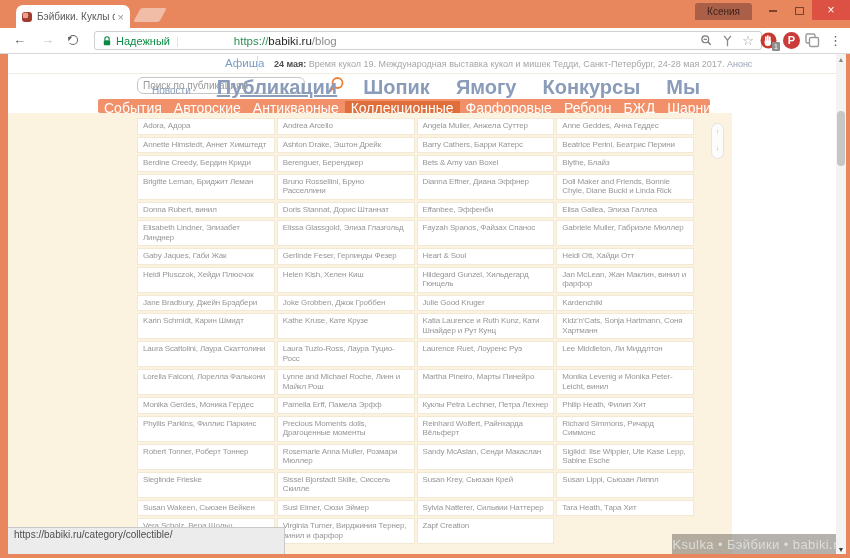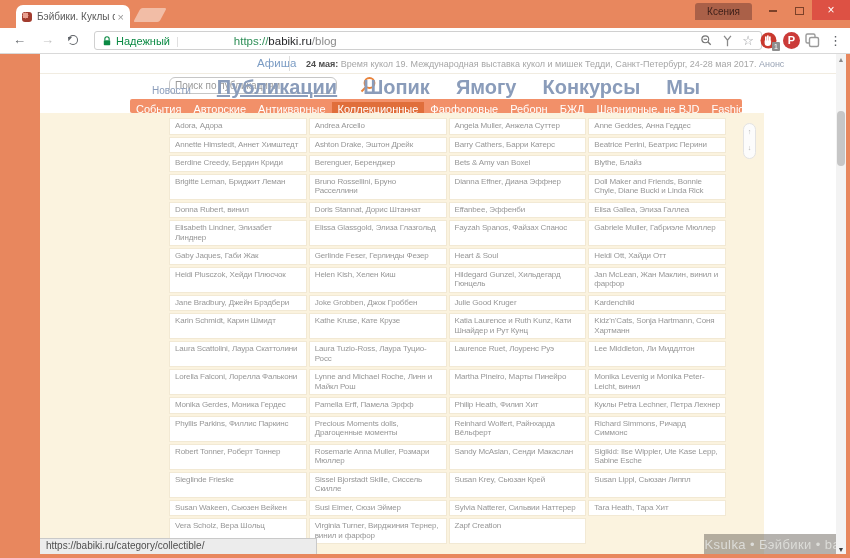--- a/index.html
+++ b/index.html
@@ -58,7 +58,7 @@
   .ext-sq { right:29px; }
   .menu-dots { position:absolute; right:8px; top:5px; font-size:13px; color:#5f6368; cursor:pointer; }
   
-  .viewport { position:absolute; top:54px; left:8px; right:4px; bottom:4px; background:#fff; overflow:hidden;margin-left:32px; }
+  .viewport { position:absolute; top:54px; left:8px; right:4px; bottom:4px; background:#fff; overflow:hidden; }
   .pagearea { position:absolute; left:0; right:10px; top:0; bottom:0; background:#fff; overflow:hidden; }
   
   .scrollbar { position:absolute; right:0; top:0; width:10px; bottom:0; background:#f3f3f3; z-index:6; }

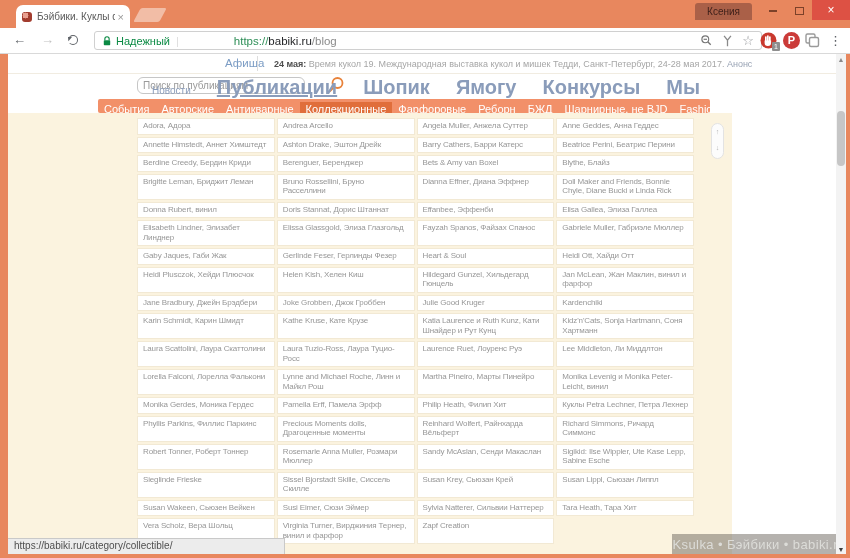--- a/index.html
+++ b/index.html
@@ -87,7 +87,7 @@
   
   .catbar { position:absolute; top:45px; left:90px; width:612px; height:14px; background:#f29069;
             border-radius:2px; white-space:nowrap; overflow:hidden; }
-  .cat { display:inline-block; font-size:11px; color:#fff; line-height:14px; padding:0 6px; cursor:pointer; }
+  .cat { display:inline-block; font-size:14px; color:#fff; line-height:14px; padding:0 6px; cursor:pointer; }
   .cat.active { background:#e06e3b; }
   
   .content { position:absolute; top:59px; left:0; right:0; bottom:0; background:#fff; overflow:hidden; }

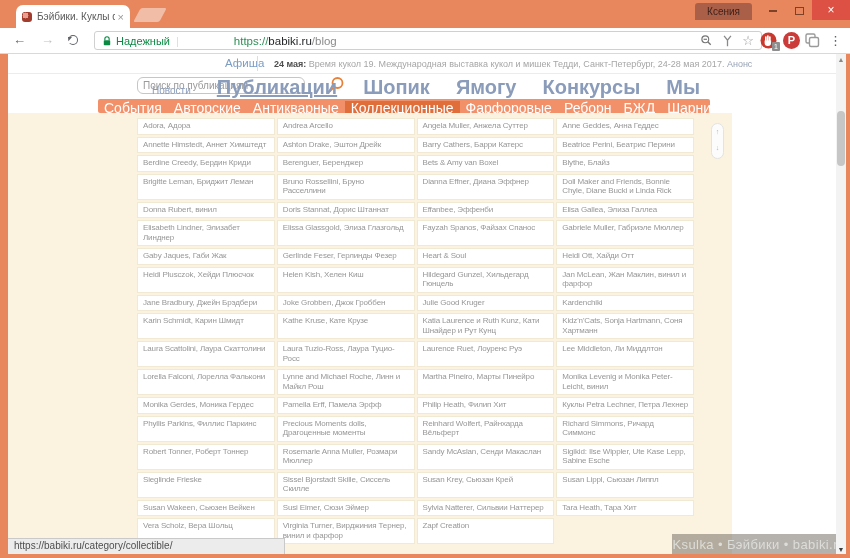--- a/index.html
+++ b/index.html
@@ -256,8 +256,8 @@
           <div class="cell">Monika Levenig и Monika Peter-Leicht, винил</div>
           <div class="cell">Monika Gerdes, Моника Гердес</div>
           <div class="cell">Pamella Erff, Памела Эрфф</div>
+          <div class="cell">Куклы Petra Lechner, Петра Лехнер</div>
           <div class="cell">Philip Heath, Филип Хит</div>
-          <div class="cell">Куклы Petra Lechner, Петра Лехнер</div>
           <div class="cell">Phyllis Parkins, Филлис Паркинс</div>
           <div class="cell">Precious Moments dolls, Драгоценные моменты</div>
           <div class="cell">Reinhard Wolfert, Райнхарда Вёльферт</div>

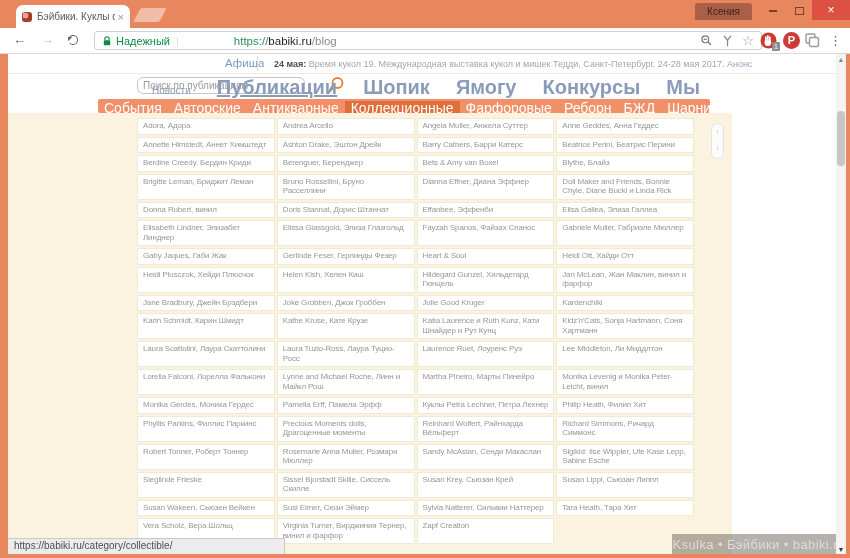--- a/index.html
+++ b/index.html
@@ -100,7 +100,7 @@
                   border-radius:7px; background:#fcfcfc; text-align:center; box-sizing:border-box; }
   .sw-arrow { display:block; font-size:7px; color:#b0b0b0; line-height:16px; cursor:pointer; }
   
-  .status-tip { position:absolute; left:0; bottom:0; width:277px; height:16px; background:#ececec;
+  .status-tip { position:absolute; left:0; bottom:0; width:277px; height:27px; background:#ececec;
                 border-top:1px solid #c9c9c9; border-right:1px solid #c9c9c9; box-sizing:border-box;
                 font-size:10px; color:#4f4f4f; line-height:14px; padding-left:6px; z-index:4; }
   .watermark { position:absolute; left:664px; top:480px; width:174px; height:21px;

